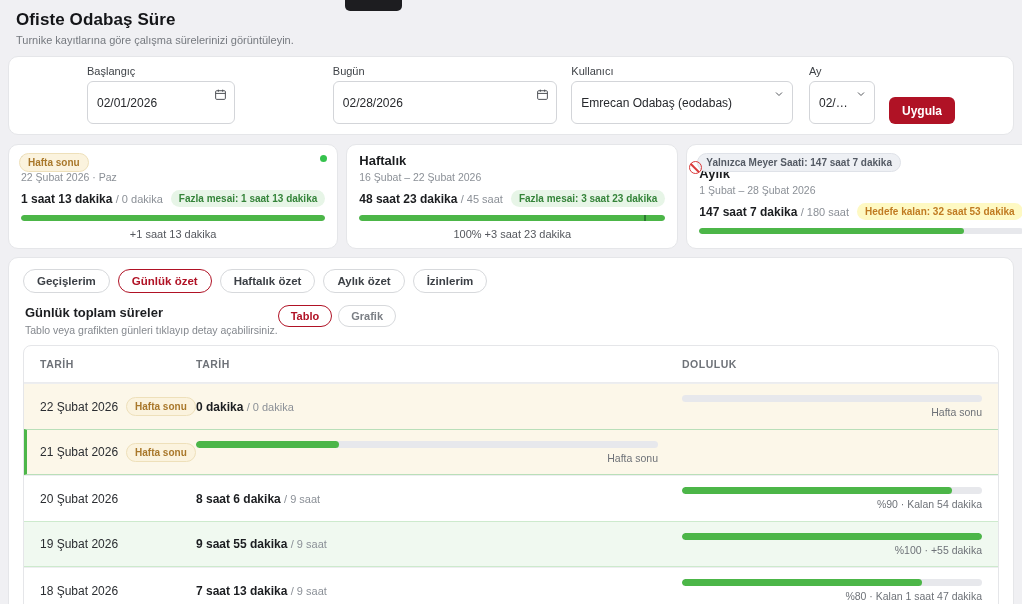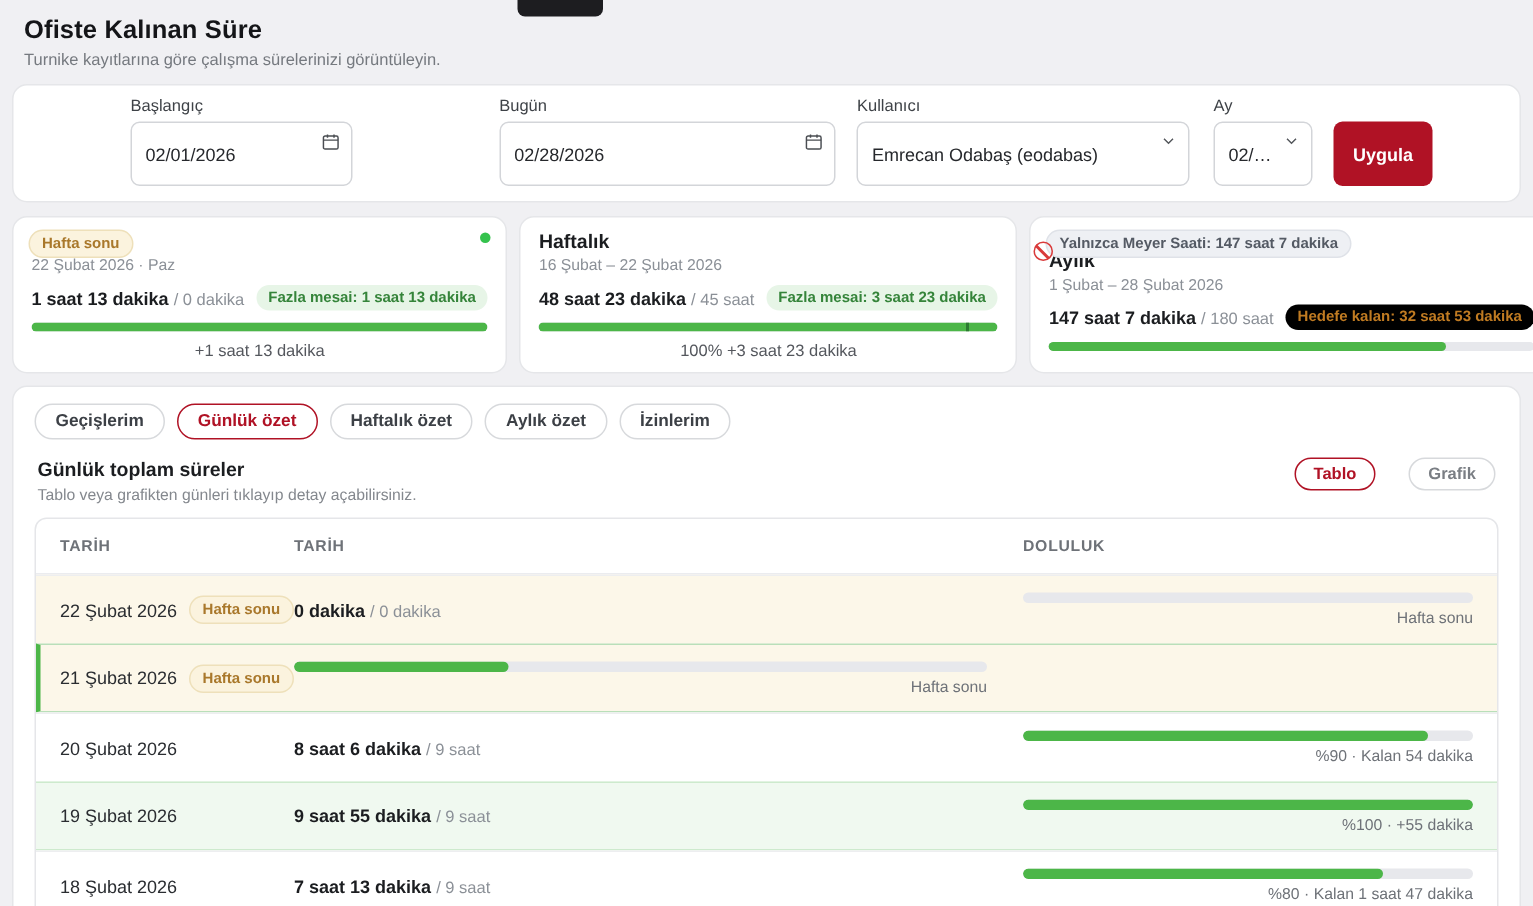--- a/index.html
+++ b/index.html
@@ -94,7 +94,7 @@
 <div class="top-artifact"></div>
 
 <header class="page-header">
-  <h1>Ofiste Kalınan Süre</h1>
+  <h1>Ofiste Odabaş Süre</h1>
   <p>Turnike kayıtlarına göre çalışma sürelerinizi görüntüleyin.</p>
 </header>
 

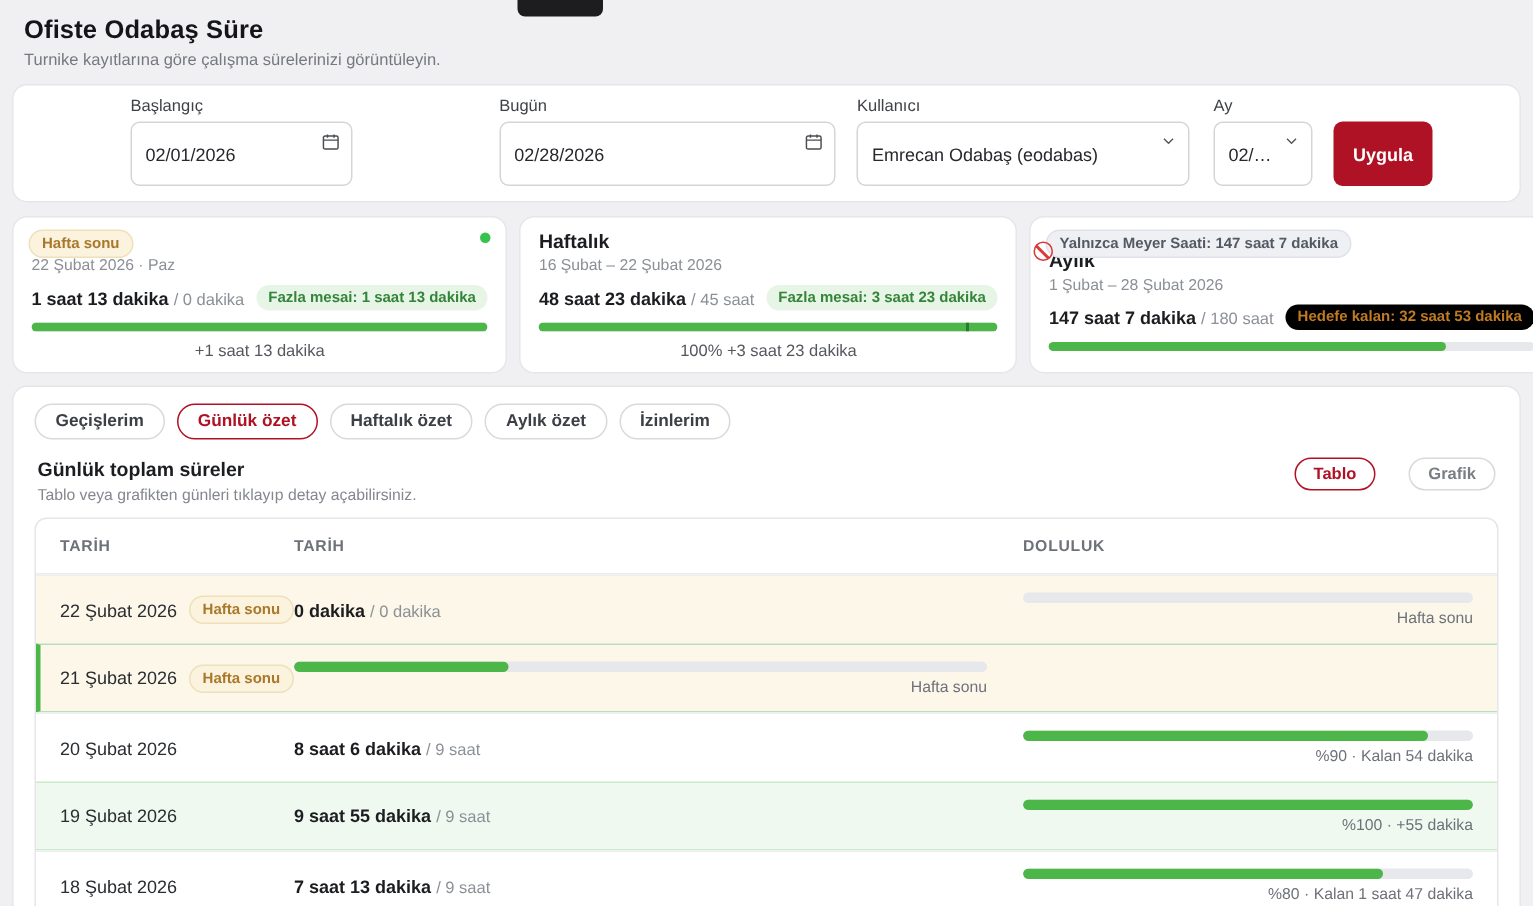--- a/index.html
+++ b/index.html
@@ -30,7 +30,7 @@
   .f-end{width:240px}
   .f-user{width:237px;margin-left:4px}
   .f-month{width:66px;margin-left:6px}
-  .apply-btn{height:43px;padding:0 13px;margin-left:4px;border:0;border-radius:6px;background:#b01225;color:#fff;
+  .apply-btn{height:27px;padding:0 13px;margin-left:4px;border:0;border-radius:6px;background:#b01225;color:#fff;
     font-size:12px;font-weight:700;font-family:inherit;cursor:pointer}
 
   

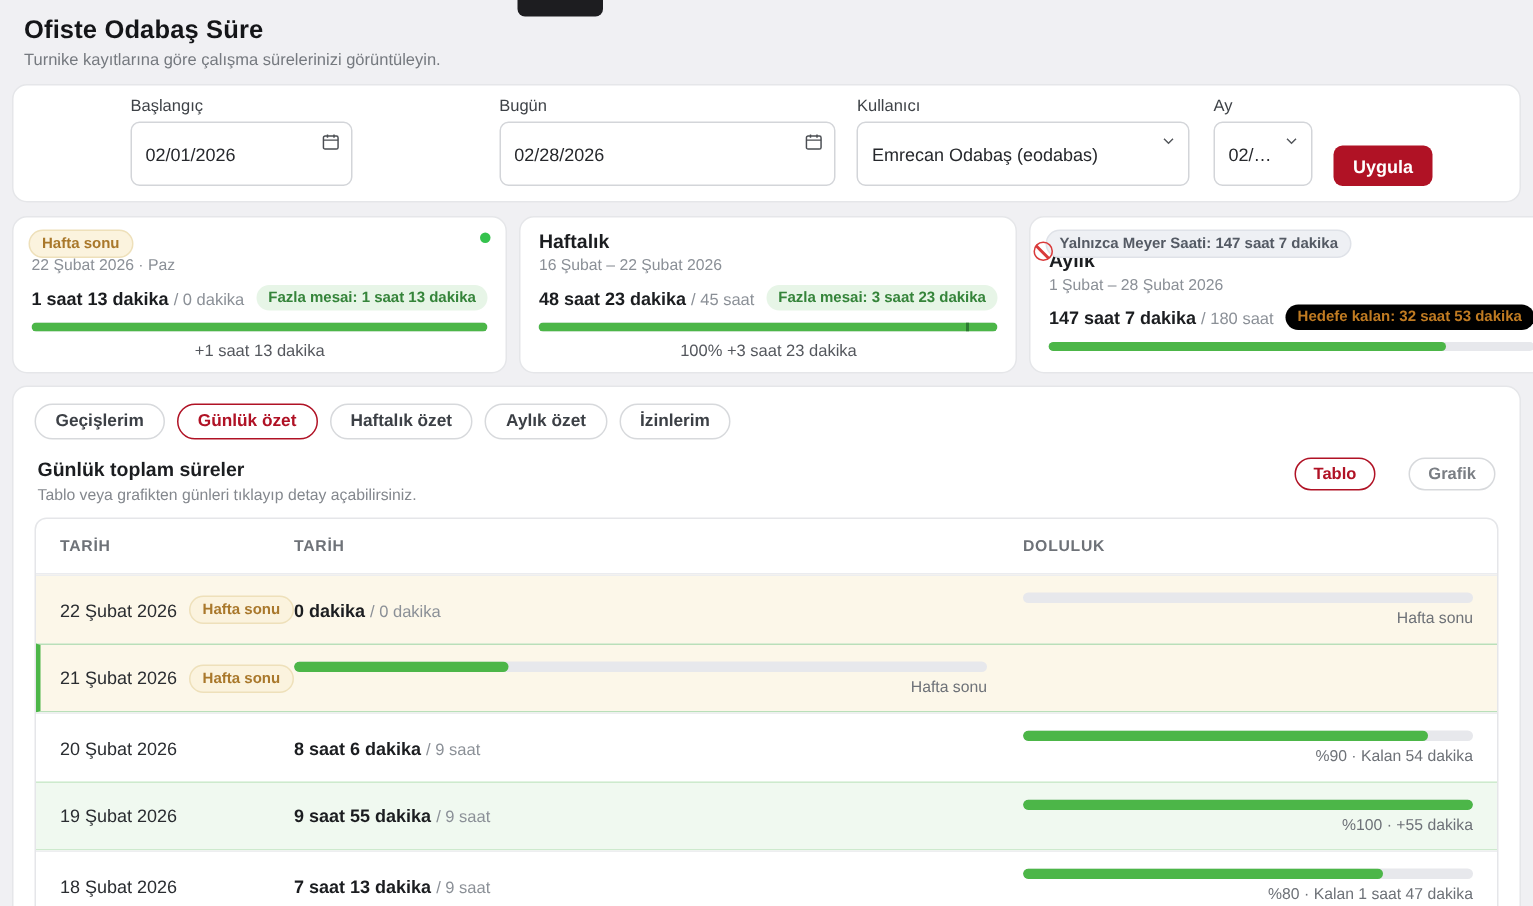--- a/index.html
+++ b/index.html
@@ -48,7 +48,7 @@
   .pill{display:inline-block;font-size:10px;font-weight:700;padding:2px 8px;border-radius:10px;white-space:nowrap;line-height:1.3}
   .pill.weekend{background:#fbf3de;color:#a9782b;border:1px solid #eee0ba}
   .pill.green{background:#e7f5e7;color:#35843a}
-  .pill.orange{background:#000000;color:#c07b22}
+  .pill.orange{background:#fef9c3;color:#c07b22}
   .pill.slate{background:#eef0f4;color:#545a64;border:1px solid #dfe2e8}
   .bar{position:relative;height:6px;border-radius:4px;background:#e7e8ec;overflow:hidden;margin-top:8px}
   .bar .fill{height:100%;border-radius:4px;background:#4cb648;width:0}

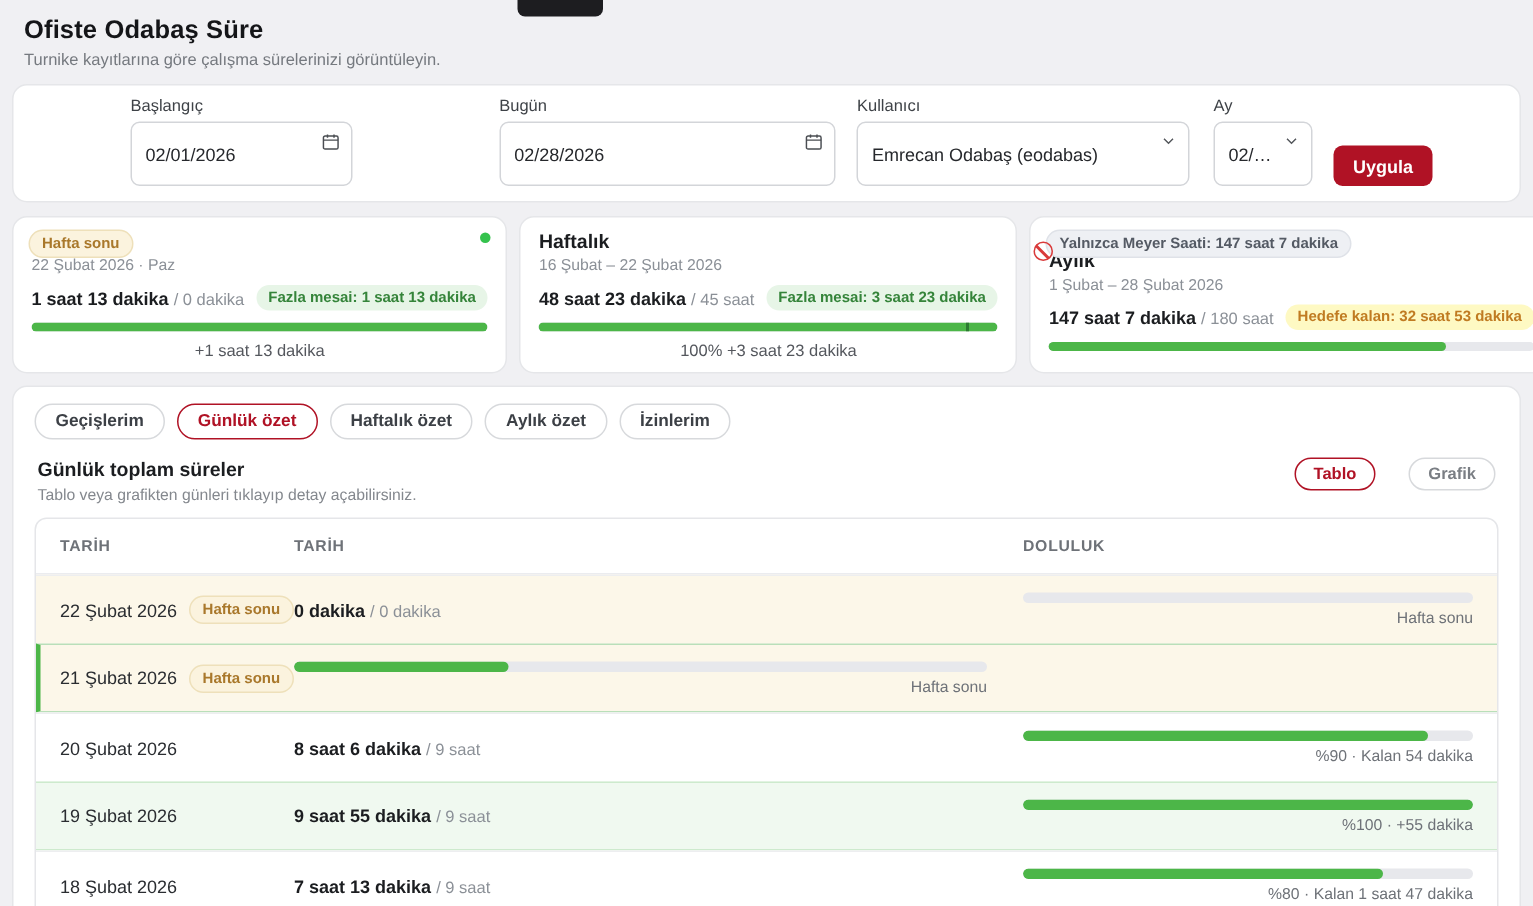--- a/index.html
+++ b/index.html
@@ -64,7 +64,7 @@
   .tab{padding:5px 13px;border-radius:16px;border:1px solid #d7d9dc;background:#fff;font-size:11.5px;font-weight:700;
     color:#3c4046;font-family:inherit;cursor:pointer}
   .tab.active{color:#b01225;border-color:#b01225}
-  .section-head{display:flex;justify-content:space-between;align-items:flex-start;margin:12px 2px 9px}
+  .section-head{display:flex;justify-content:flex-start;align-items:flex-start;margin:12px 2px 9px}
   .section-head h2{font-size:13px;font-weight:700;color:#1b1d20}
   .section-head .sub{font-size:10.5px;color:#84888e;margin-top:4px}
   .view-toggle{display:flex;gap:22px;align-items:center}

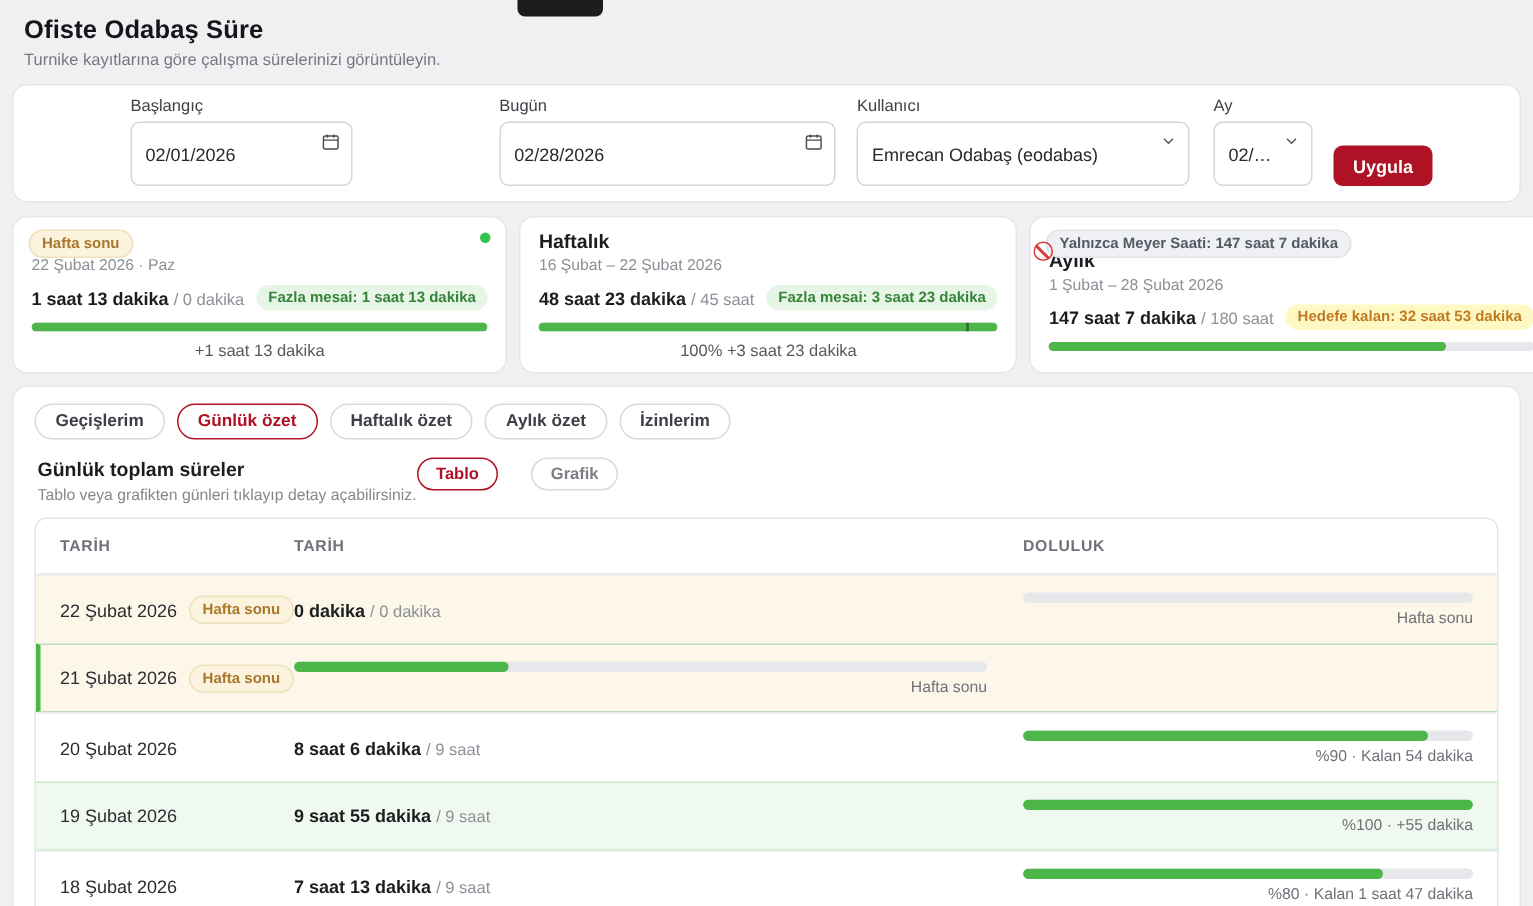--- a/index.html
+++ b/index.html
@@ -67,7 +67,7 @@
   .section-head{display:flex;justify-content:flex-start;align-items:flex-start;margin:12px 2px 9px}
   .section-head h2{font-size:13px;font-weight:700;color:#1b1d20}
   .section-head .sub{font-size:10.5px;color:#84888e;margin-top:4px}
-  .view-toggle{display:flex;gap:22px;align-items:center}
+  .view-toggle{display:flex;gap:6px;align-items:center}
   .toggle{padding:4px 12px;border-radius:14px;border:1px solid #d7d9dc;background:#fff;font-size:11px;font-weight:700;
     color:#7a7e84;font-family:inherit;cursor:pointer}
   .toggle.active{color:#b01225;border-color:#b01225}

